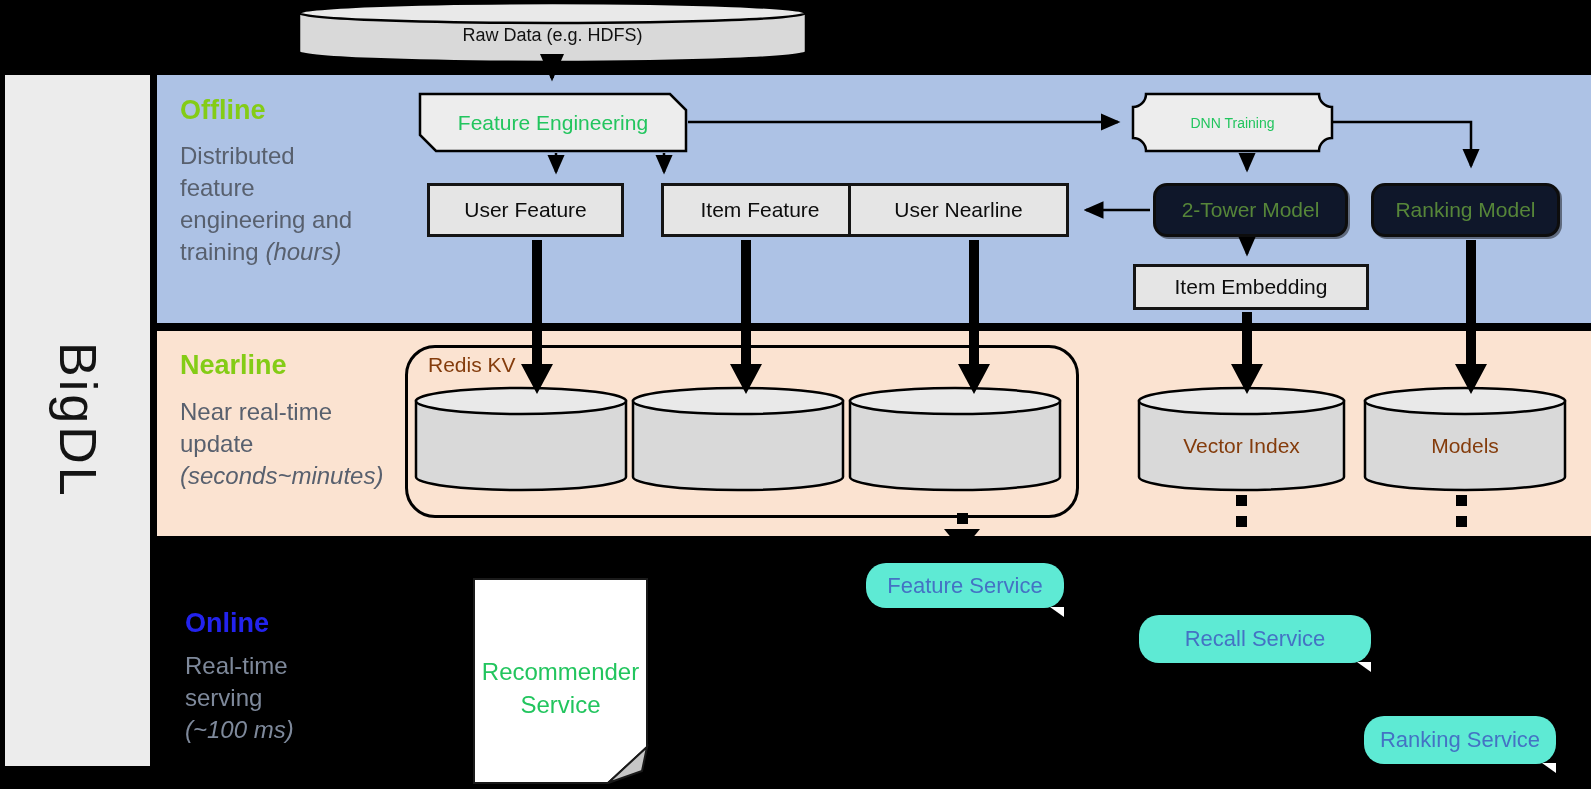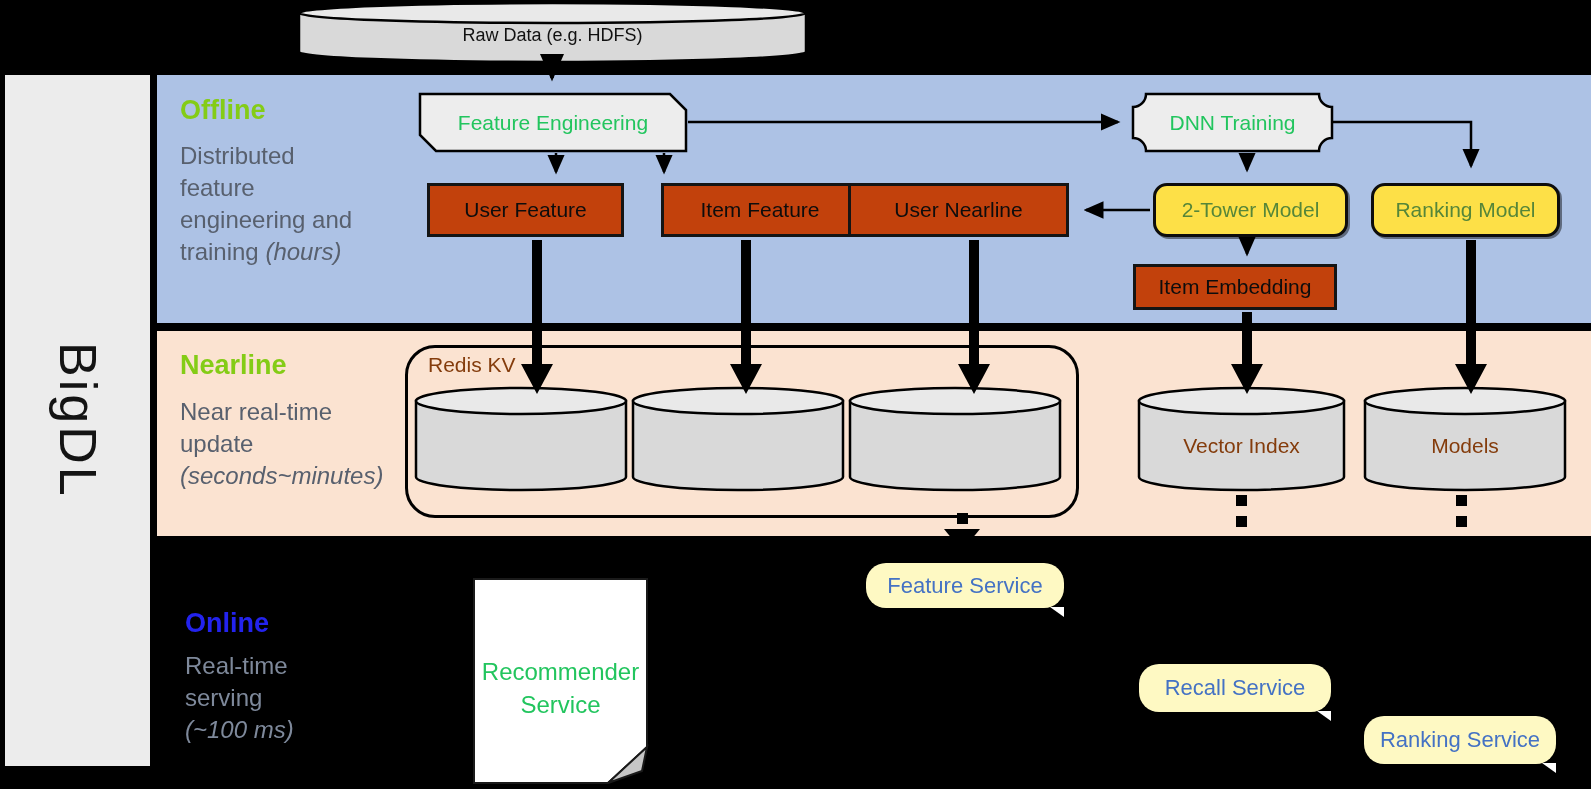--- a/index.html
+++ b/index.html
@@ -158,7 +158,7 @@
   </div>
 
   <div class="abs shape-label blue-label z3" style="left:424px;top:98px;width:258px;height:49px;font-size:21px;">Feature Engineering</div>
-  <div class="abs shape-label blue-label z3" style="left:1133px;top:98px;width:199px;height:49px;font-size:21px;">DNN Training</div>
+  <div class="abs shape-label blue-label z3" style="left:1133px;top:98px;width:199px;height:49px;font-size:14px;">DNN Training</div>
 
   <div class="abs node gray-node z3" style="left:427px;top:183px;width:197px;height:54px;">User Feature</div>
   <div class="abs node gray-node z3" style="left:639px;top:183px;width:198px;height:54px;margin-left:22px;">Item Feature</div>

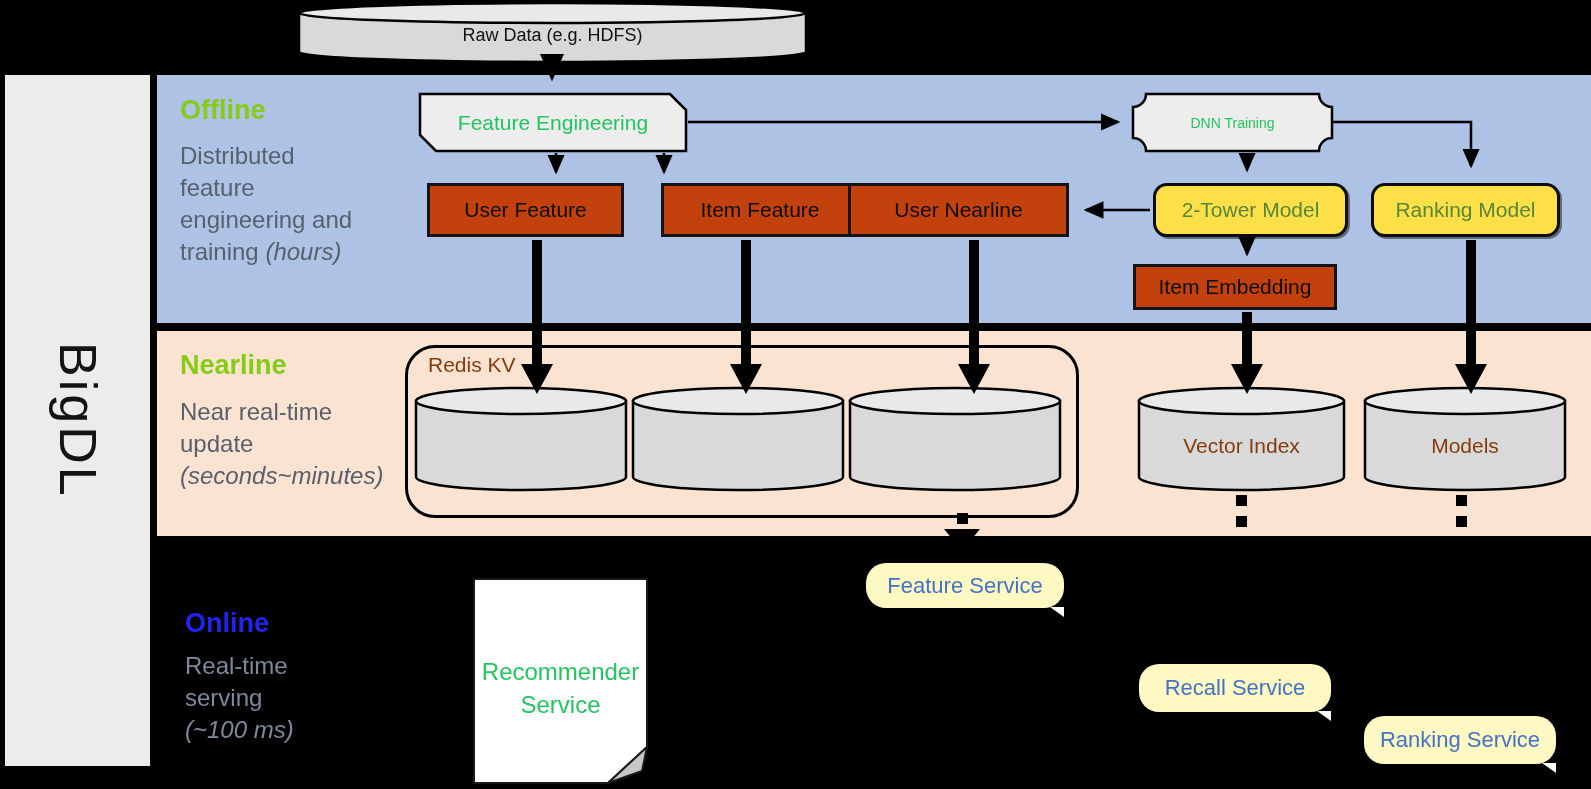--- a/index.html
+++ b/index.html
@@ -25,7 +25,7 @@
   .sec-desc em{font-style:italic;}
   
   .node{display:flex;align-items:center;justify-content:center;text-align:center;box-sizing:border-box;}
-  .gray-node{background:#c2410c;border:3px solid #141414;color:#0d0d0d;font-size:21px;}
+  .gray-node{background:#e5e5e5;border:3px solid #141414;color:#0d0d0d;font-size:21px;}
   .round-node{background:#fde047;border:3px solid #0d0d0d;border-radius:14px;color:#568639;font-size:21px;
               box-shadow:2px 2px 0 rgba(0,0,0,0.45);}
   .shape-label{display:flex;align-items:center;justify-content:center;text-align:center;}

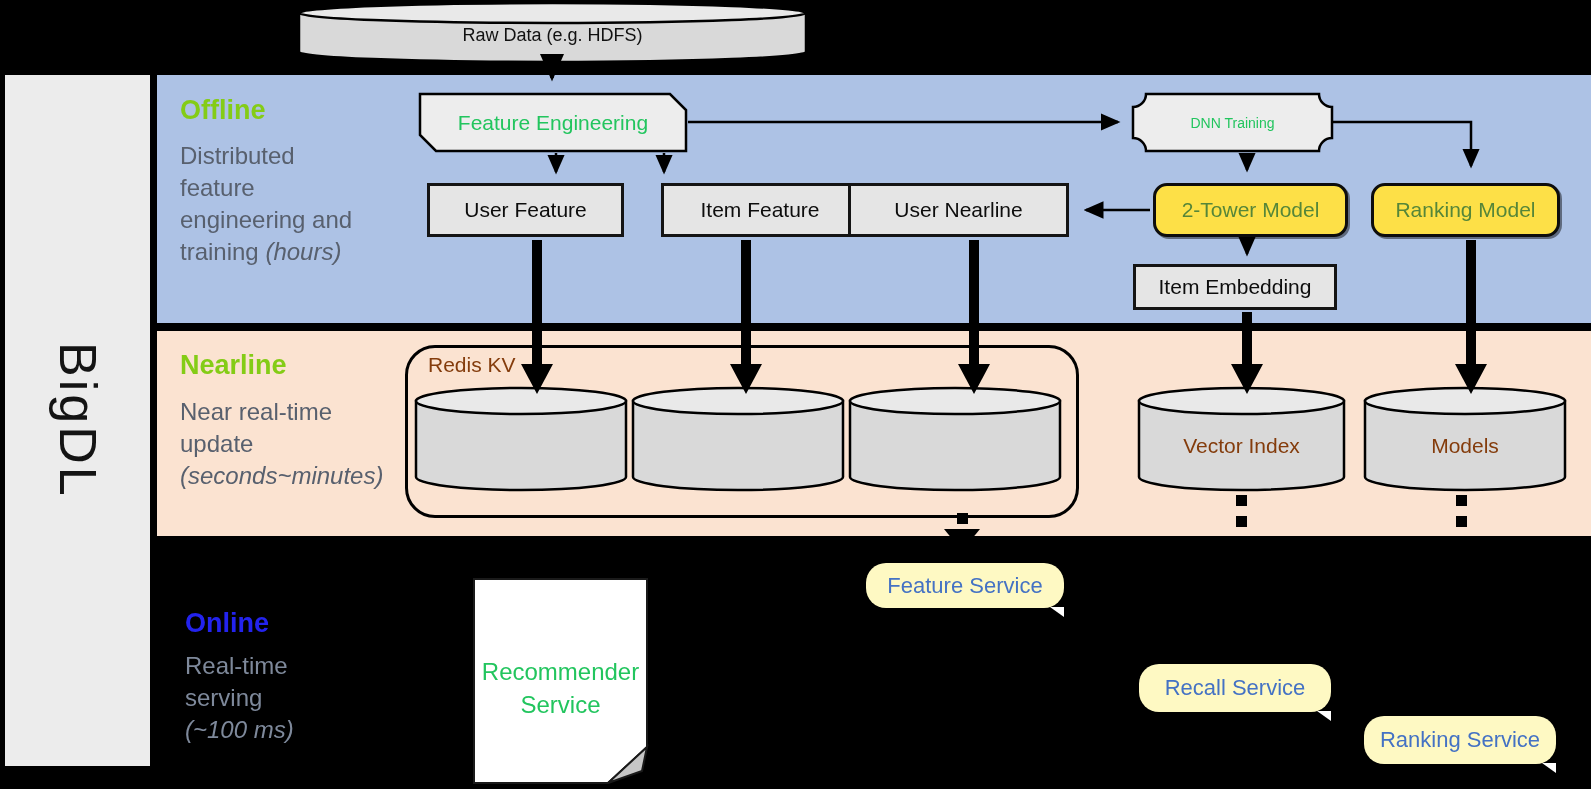--- a/index.html
+++ b/index.html
@@ -26,7 +26,7 @@
   
   .node{display:flex;align-items:center;justify-content:center;text-align:center;box-sizing:border-box;}
   .gray-node{background:#e5e5e5;border:3px solid #141414;color:#0d0d0d;font-size:21px;}
-  .round-node{background:#fde047;border:3px solid #0d0d0d;border-radius:14px;color:#568639;font-size:21px;
+  .round-node{background:#0f172a;border:3px solid #0d0d0d;border-radius:14px;color:#568639;font-size:21px;
               box-shadow:2px 2px 0 rgba(0,0,0,0.45);}
   .shape-label{display:flex;align-items:center;justify-content:center;text-align:center;}
   .blue-label{color:#22c55e;}

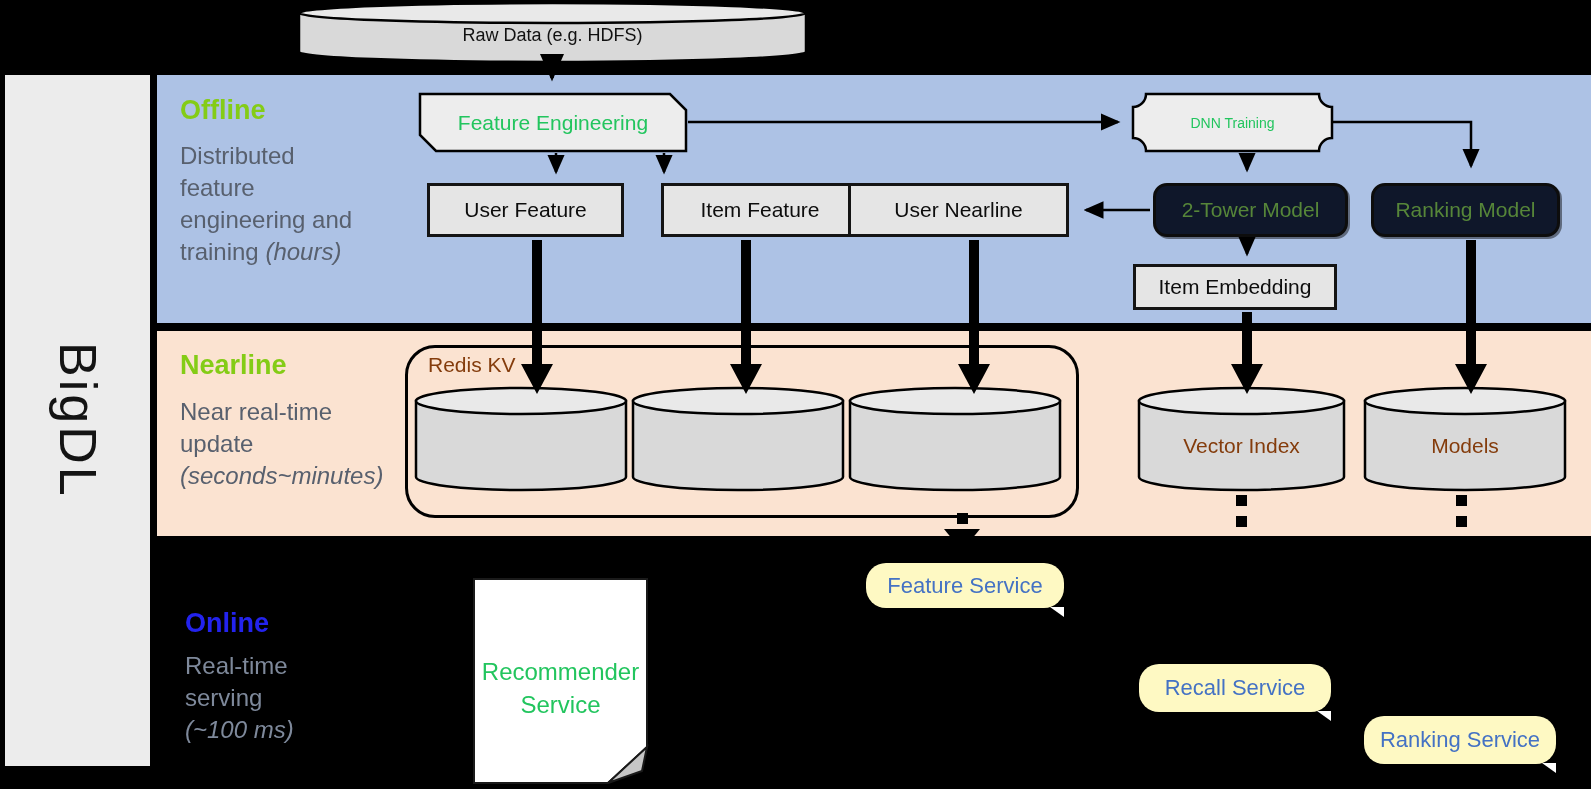--- a/index.html
+++ b/index.html
@@ -165,7 +165,7 @@
   <div class="abs node gray-node z3" style="left:848px;top:183px;width:221px;height:54px;">User Nearline</div>
   <div class="abs node round-node z3" style="left:1153px;top:183px;width:195px;height:54px;">2-Tower Model</div>
   <div class="abs node round-node z3" style="left:1371px;top:183px;width:189px;height:54px;">Ranking Model</div>
-  <div class="abs node gray-node z3" style="left:1133px;top:264px;width:204px;height:46px;">Item Embedding</div>
+  <div class="abs node gray-node z3" style="left:1133px;top:264px;width:236px;height:46px;">Item Embedding</div>
 
   <div class="abs sec-title z3" style="left:180px;top:350px;">Nearline</div>
   <div class="abs sec-desc z3" style="left:180px;top:396px;width:230px;">

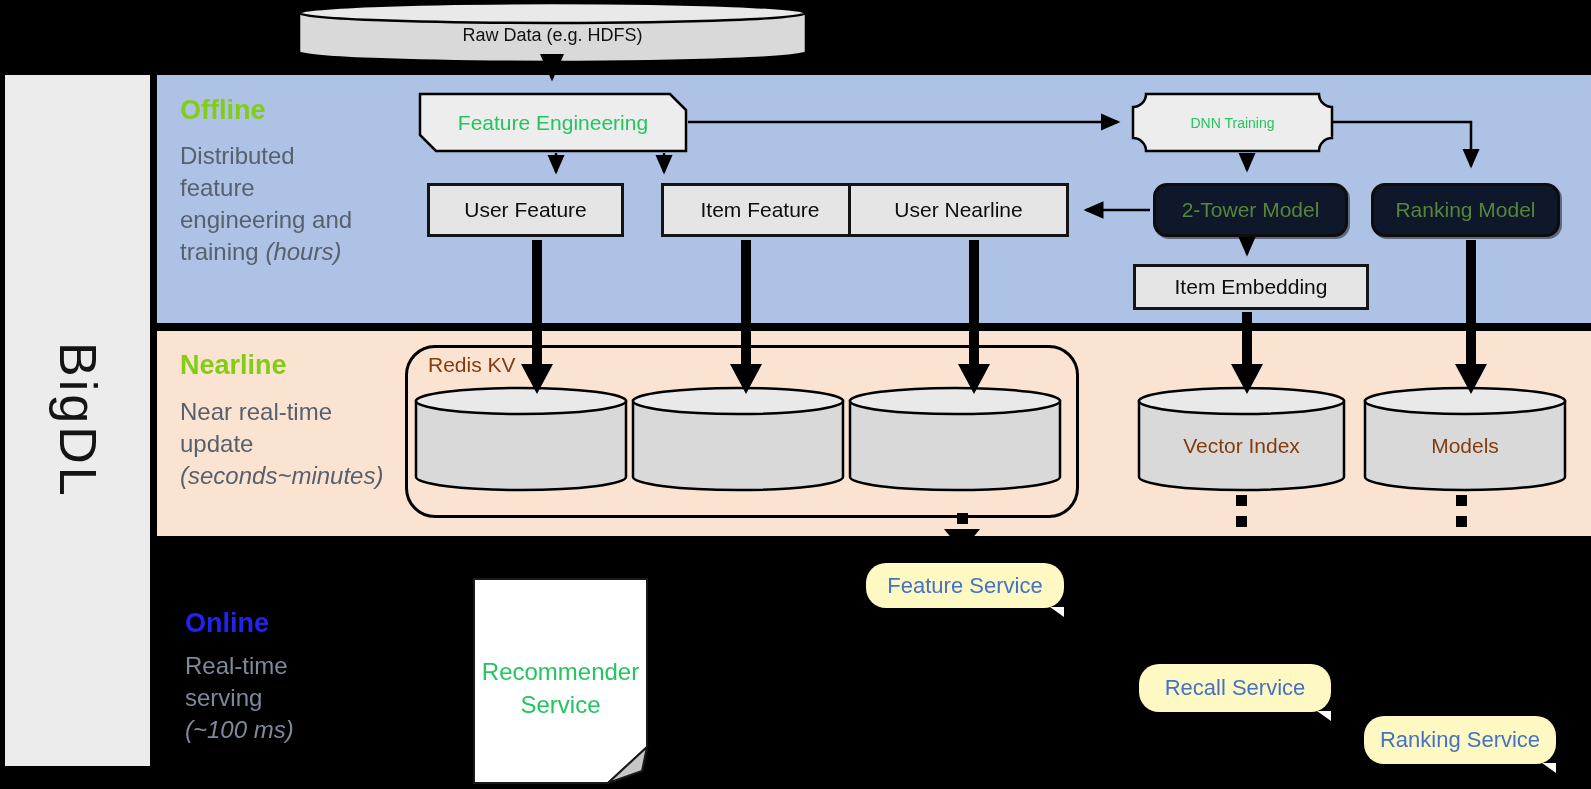--- a/index.html
+++ b/index.html
@@ -35,7 +35,7 @@
   
   .redis-group{border:3px solid #000;border-radius:30px;background:transparent;}
   
-  .service{background:#fef9c3;color:#4472c4;font-size:22px;display:flex;align-items:center;justify-content:center;border-radius:20px;}
+  .service{background:#5eead4;color:#4472c4;font-size:22px;display:flex;align-items:center;justify-content:center;border-radius:20px;}
   .service::after{
     content:"";position:absolute;right:0;bottom:-9px;width:0;height:0;
     border-top:10px solid #fff;border-left:14px solid transparent;

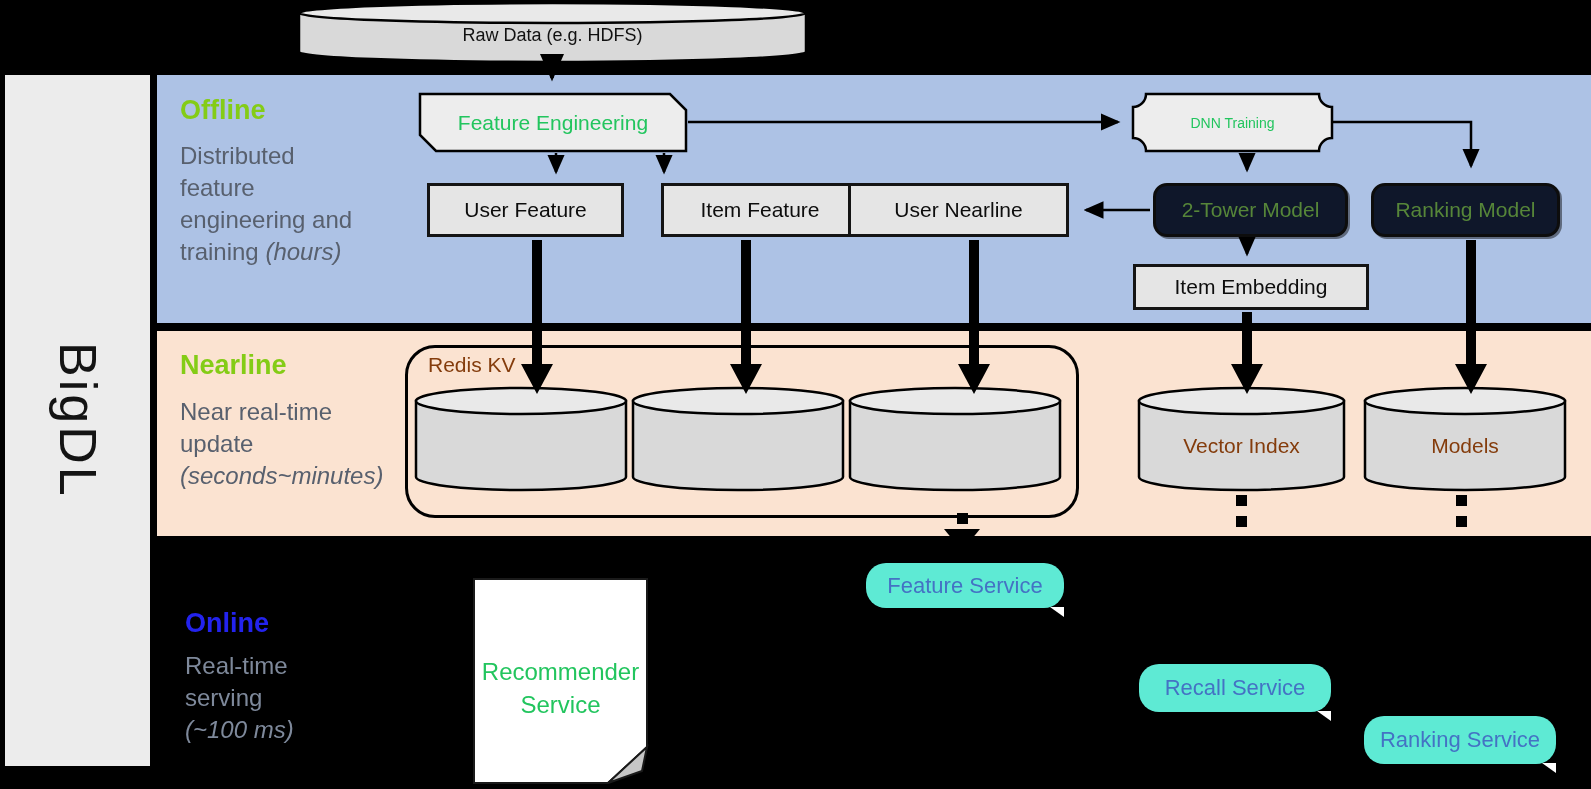--- a/index.html
+++ b/index.html
@@ -187,7 +187,7 @@
 
   <div class="abs shape-label blue-label z3" style="left:478px;top:635px;width:165px;height:105px;font-size:24px;line-height:33px;">Recommender Service</div>
   <div class="abs service z3" style="left:866px;top:563px;width:198px;height:45px;">Feature Service</div>
-  <div class="abs service z3" style="left:1139px;top:664px;width:192px;height:48px;">Recall Service</div>
+  <div class="abs service z3" style="left:1139px;top:615px;width:232px;height:48px;">Recall Service</div>
   <div class="abs service z3" style="left:1364px;top:716px;width:192px;height:48px;">Ranking Service</div>
 
 </div>

